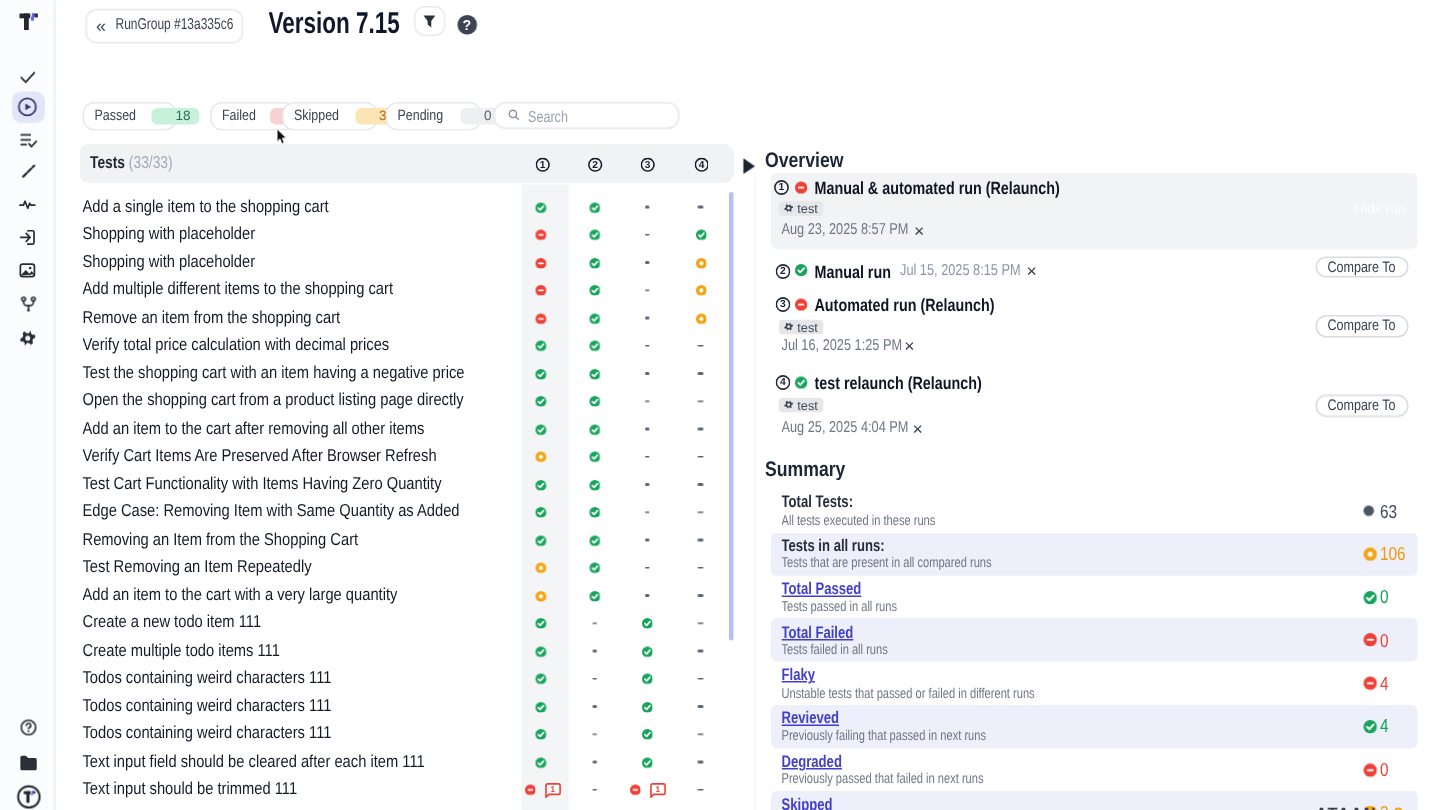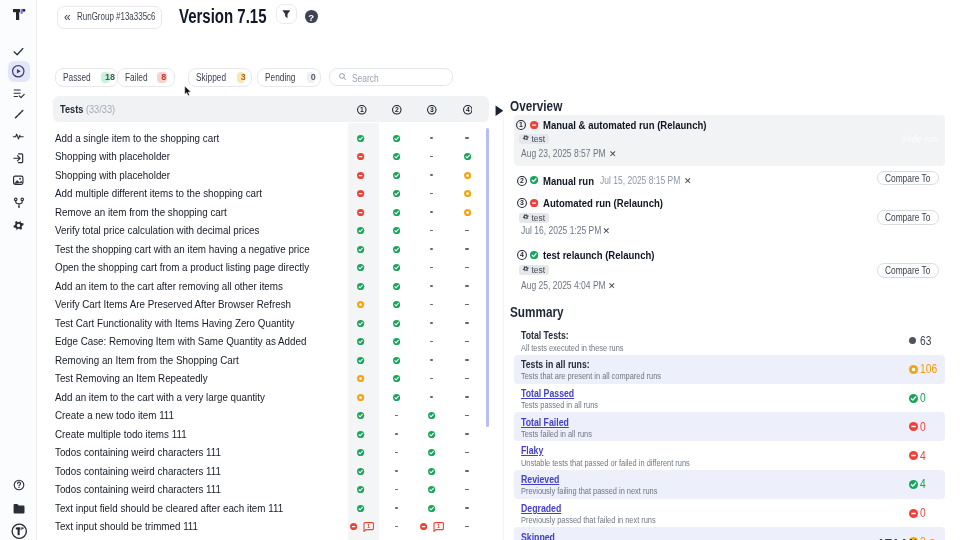--- a/index.html
+++ b/index.html
@@ -6,7 +6,7 @@
 .row-t{position:absolute;left:54.6px;font-size:11.5px;color:#151b26;white-space:nowrap;transform:translateZ(0) scaleX(.853);transform-origin:left center}
 .chip{position:absolute;transform:translateZ(0);top:67.8px;height:19px;border:1px solid #e6e8eb;border-radius:8px;background:#fff;display:flex;align-items:center;padding:0 7px;gap:5px}
 .chip .lbl{font-size:10px;color:#3c4350;font-weight:400;transform:translateZ(0) scaleX(.83);transform-origin:left center}
-.badge{font-size:9px;font-weight:bold;border-radius:4px;padding:0 4px;height:10.6px;line-height:10.8px;display:inline-block}
+.badge{font-size:9px;font-weight:normal;border-radius:4px;padding:0 16px;height:10.6px;line-height:10.8px;display:inline-block}
 .srow{position:absolute;transform:translateZ(0);left:513.5px;width:431px;height:28.75px;border-radius:4px}
 .cmp{position:absolute;transform:translateZ(0);left:876.8px;width:62.2px;height:14.6px;border:1px solid #d7dbe2;border-radius:7.3px;background:#fff;color:#39404d;font-size:10.2px;text-align:center;line-height:13.6px}
 .cmp span{display:inline-block;transform:translateZ(0) scaleX(.82);transform-origin:center center}

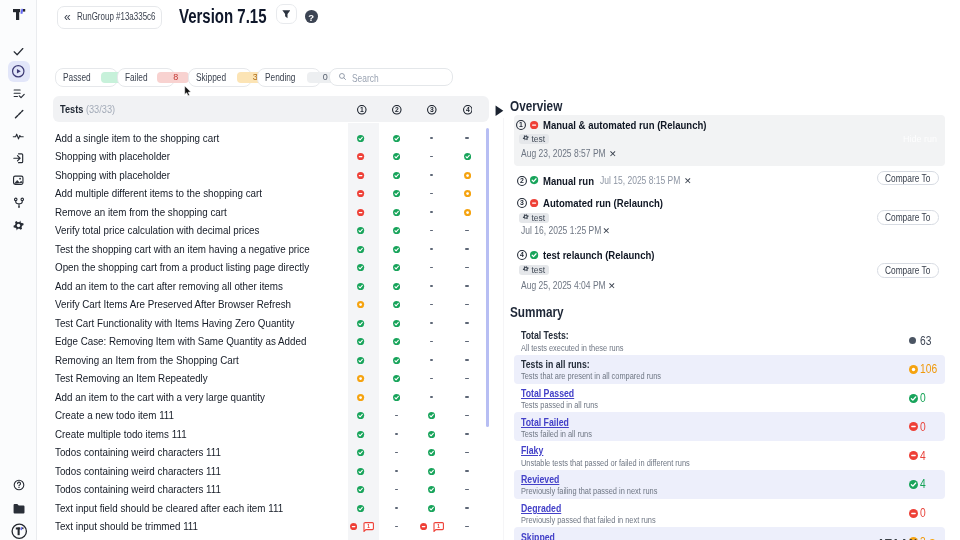--- a/index.html
+++ b/index.html
@@ -89,7 +89,7 @@
     <span class="lbl">Passed</span>
     <span class="badge" style="background:#c7f1da;color:#2f6a50;min-width:8px;text-align:center">18</span>
   </div>
-<div class="chip" style="left:117px;width:58.4px">
+<div class="chip" style="left:140px;width:58.4px">
     <span class="lbl">Failed</span>
     <span class="badge" style="background:#f8d2d0;color:#c23934;min-width:8px;text-align:center">8</span>
   </div>

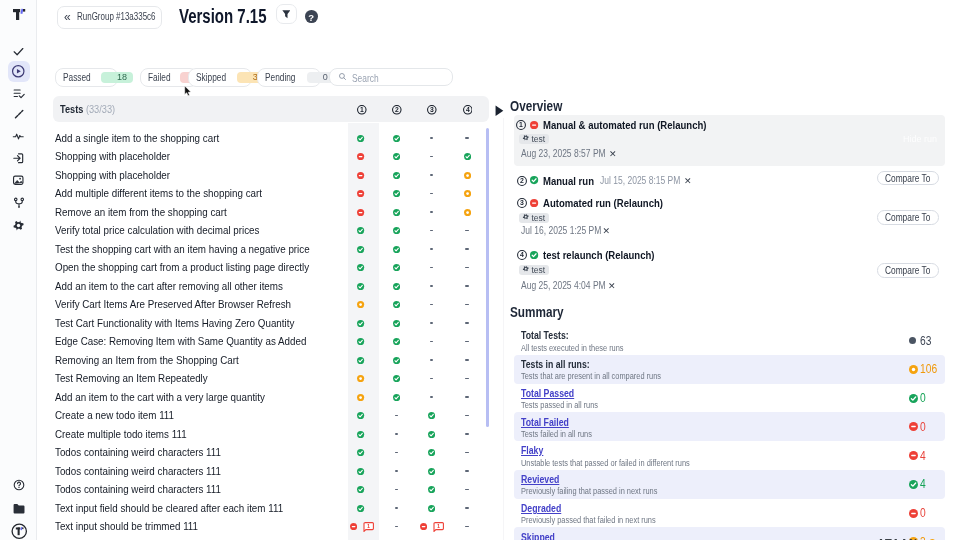--- a/index.html
+++ b/index.html
@@ -13,7 +13,7 @@
 .datetxt{position:absolute;font-size:10.5px;color:#8d95a3;white-space:nowrap;transform:translateZ(0) scaleX(.81);transform-origin:left center}
 .xmark{font-size:9px;color:#39414e;font-weight:400}
 .runtitle{position:absolute;font-size:11.8px;font-weight:700;color:#0f1623;white-space:nowrap;transform:translateZ(0) scaleX(.81);transform-origin:left center}
-.tag{position:absolute;transform:translateZ(0);height:10.5px;background:#e5e7ea;border-radius:3px;display:flex;align-items:flex-start;padding:0 4px 0 3px;gap:2px}
+.tag{position:absolute;transform:translateZ(0);height:10.5px;background:#e5e7ea;border-radius:3px;display:flex;align-items:center;padding:0 4px 0 3px;gap:2px}
 .tag span{font-size:8.5px;color:#434c59}
 </style></head><body>
 <div class="ab" style="left:0;top:0;width:37px;height:540px;background:#fbfcfd;border-right:1px solid #eaecef"></div>

